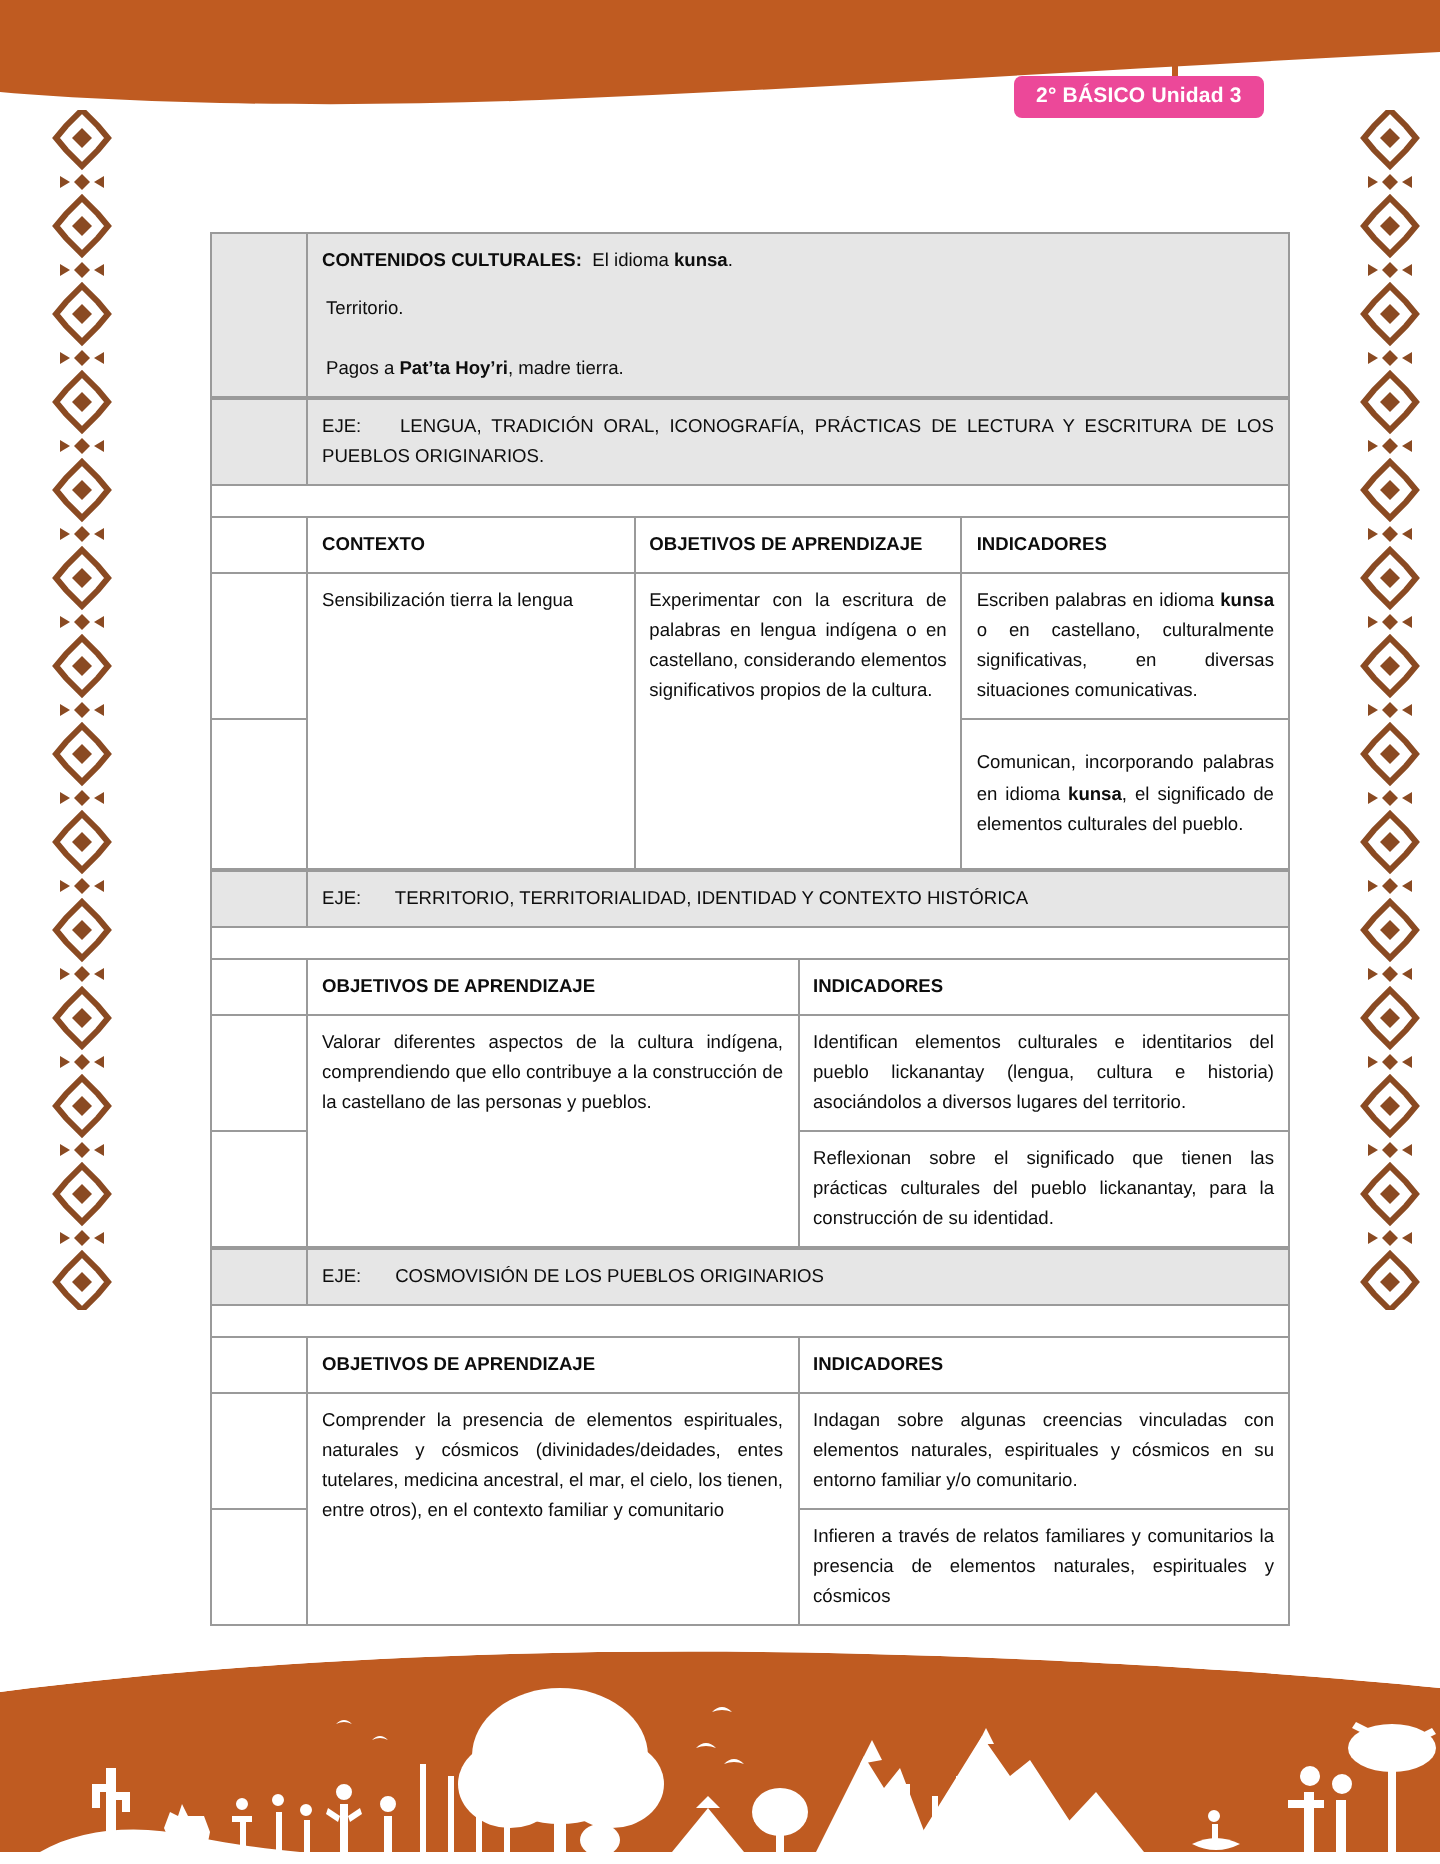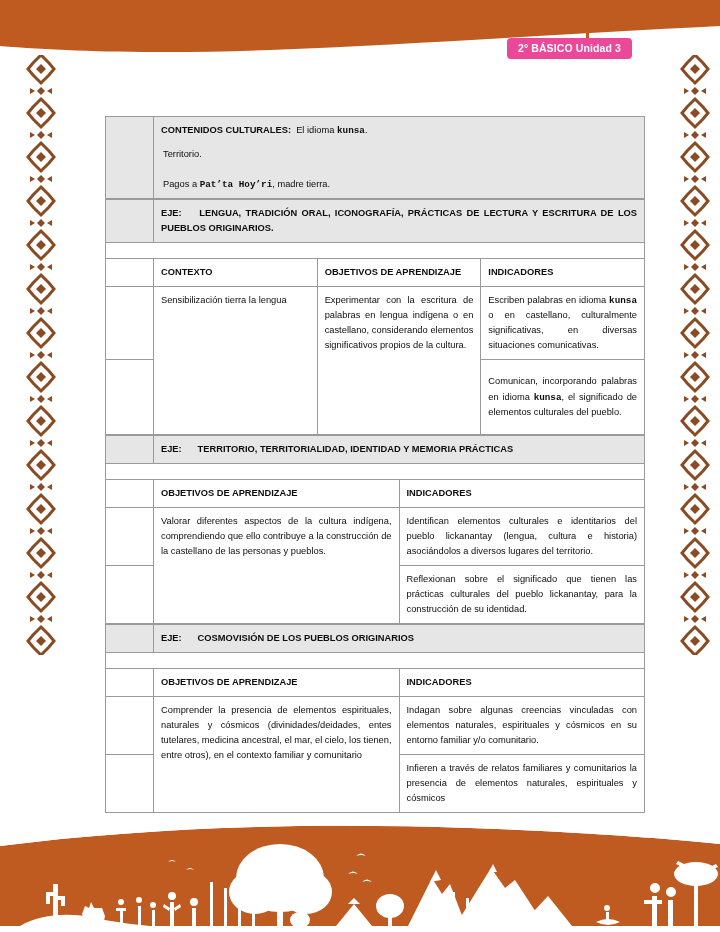--- a/index.html
+++ b/index.html
@@ -53,7 +53,7 @@
   }
   .col-gutter{width:33px;}
   .shade{background:#e6e6e6;}
-  b{font-weight:700;font-family:Liberation Mono, monospace;}
+  b{font-weight:700;}
 
   .cc-label{font-weight:700;}
   .cc-line{margin:0 0 9px 0;}

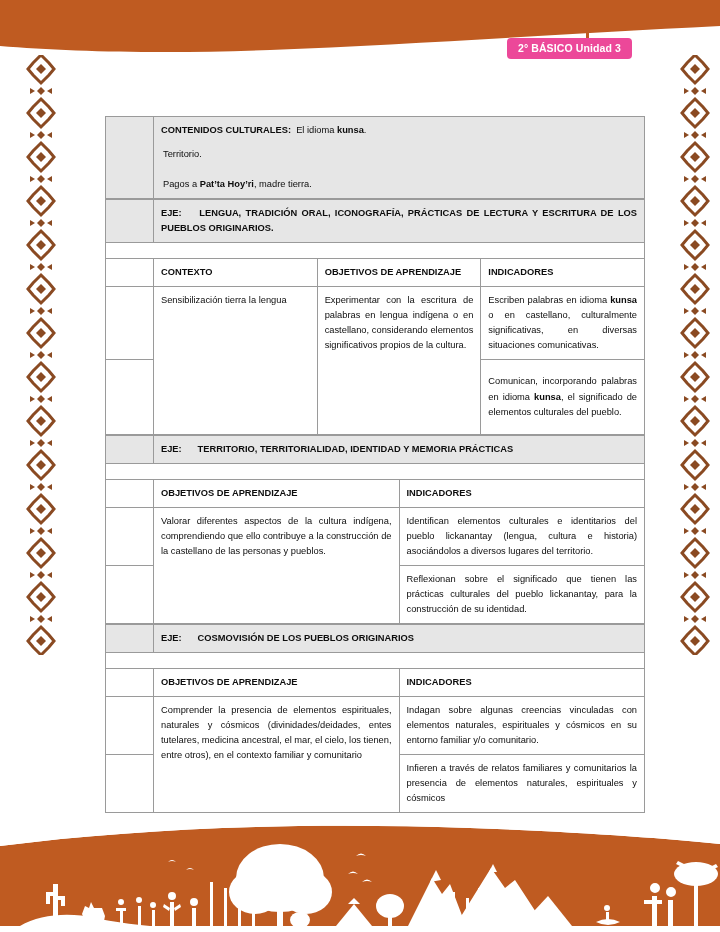--- a/index.html
+++ b/index.html
@@ -60,7 +60,7 @@
   .cc-line:last-child{margin-bottom:0;margin-top:15px;}
   .cc-body{padding-left:2px;}
 
-  .eje{font-weight:700;font-size:9.3px;line-height:1.6;text-align:left;}
+  .eje{font-weight:400;font-size:9.3px;line-height:1.6;text-align:left;}
   .eje .kw{display:inline-block;min-width:34px;}
   .colhead{font-weight:700;text-align:left;}
   .nojust{text-align:left;}

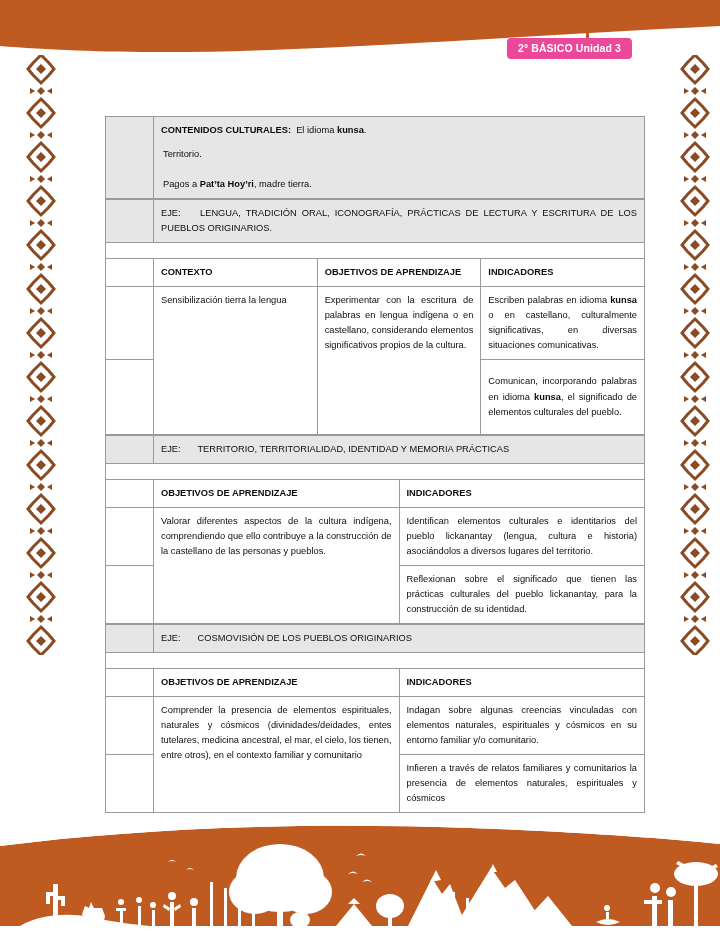--- a/index.html
+++ b/index.html
@@ -183,7 +183,7 @@
         <td class="col-gutter shade"></td>
         <td class="shade eje" colspan="2">
           <span class="kw">EJE:</span>
-          <span>TERRITORIO, TERRITORIALIDAD, IDENTIDAD Y MEMORIA PRÁCTICAS</span>
+          <span>TERRITORIO, TERRITORIALIDAD, IDENTIDAD Y CONTEXTO HISTÓRICA</span>
         </td>
       </tr>
       <tr class="spacer-row">

